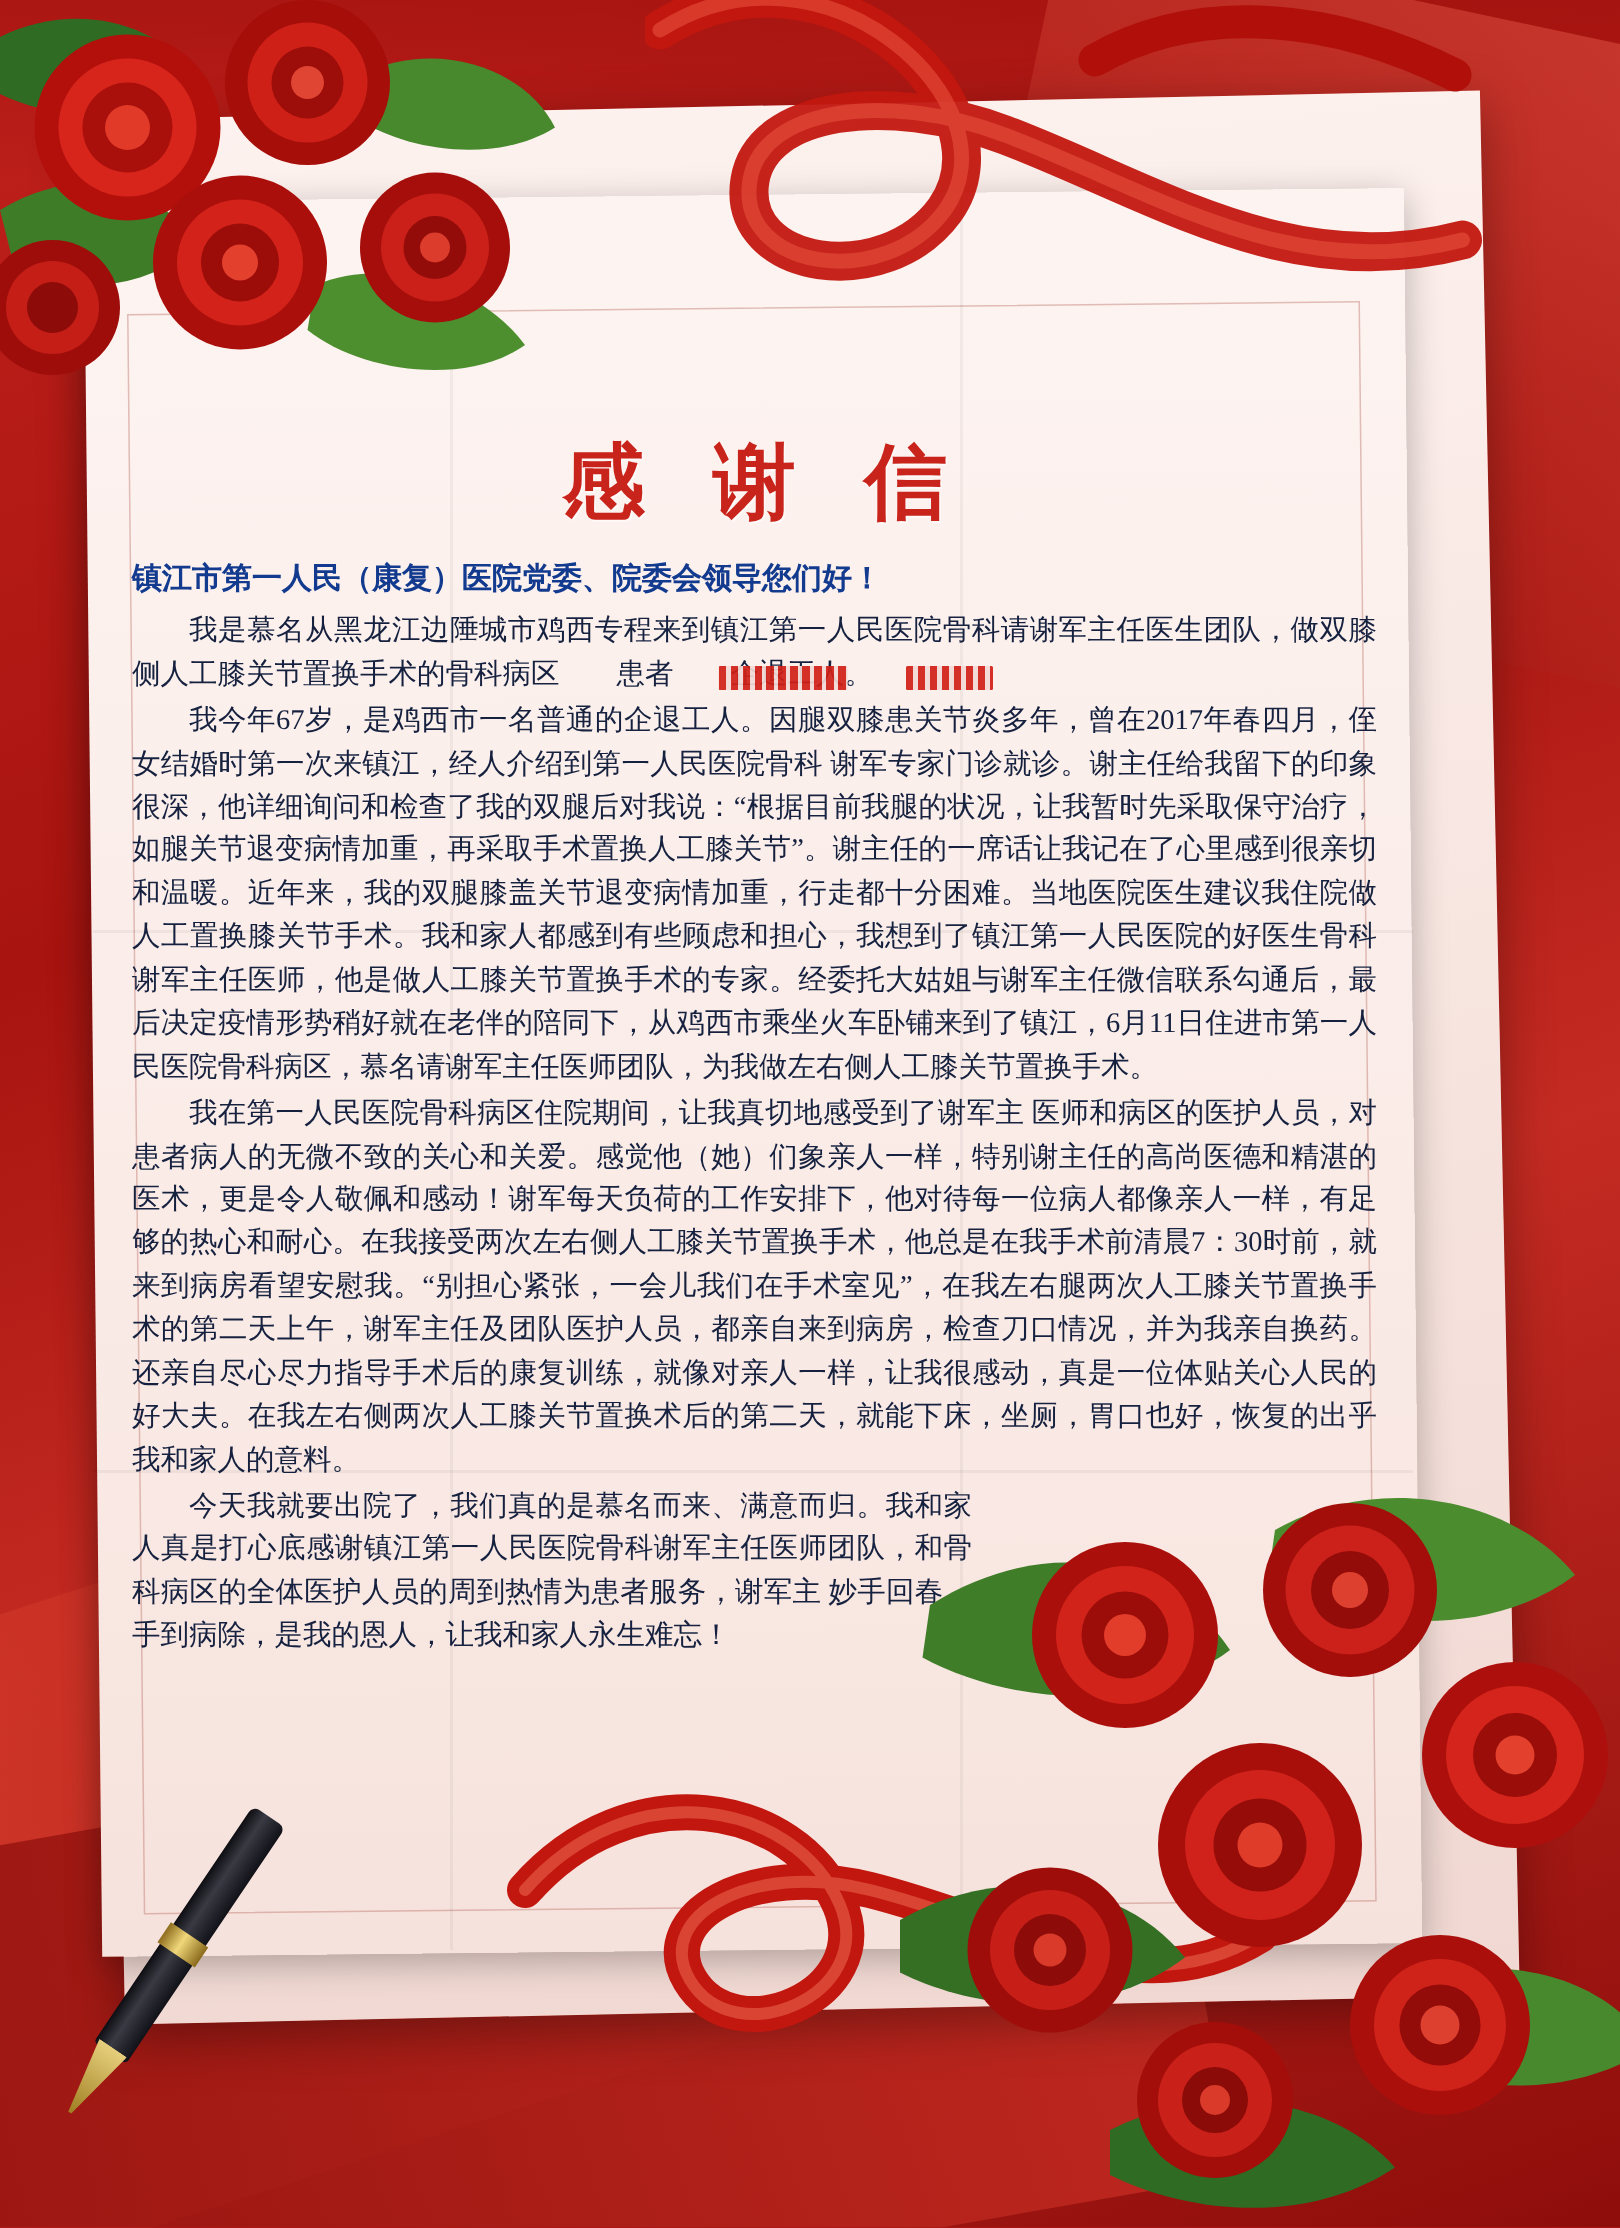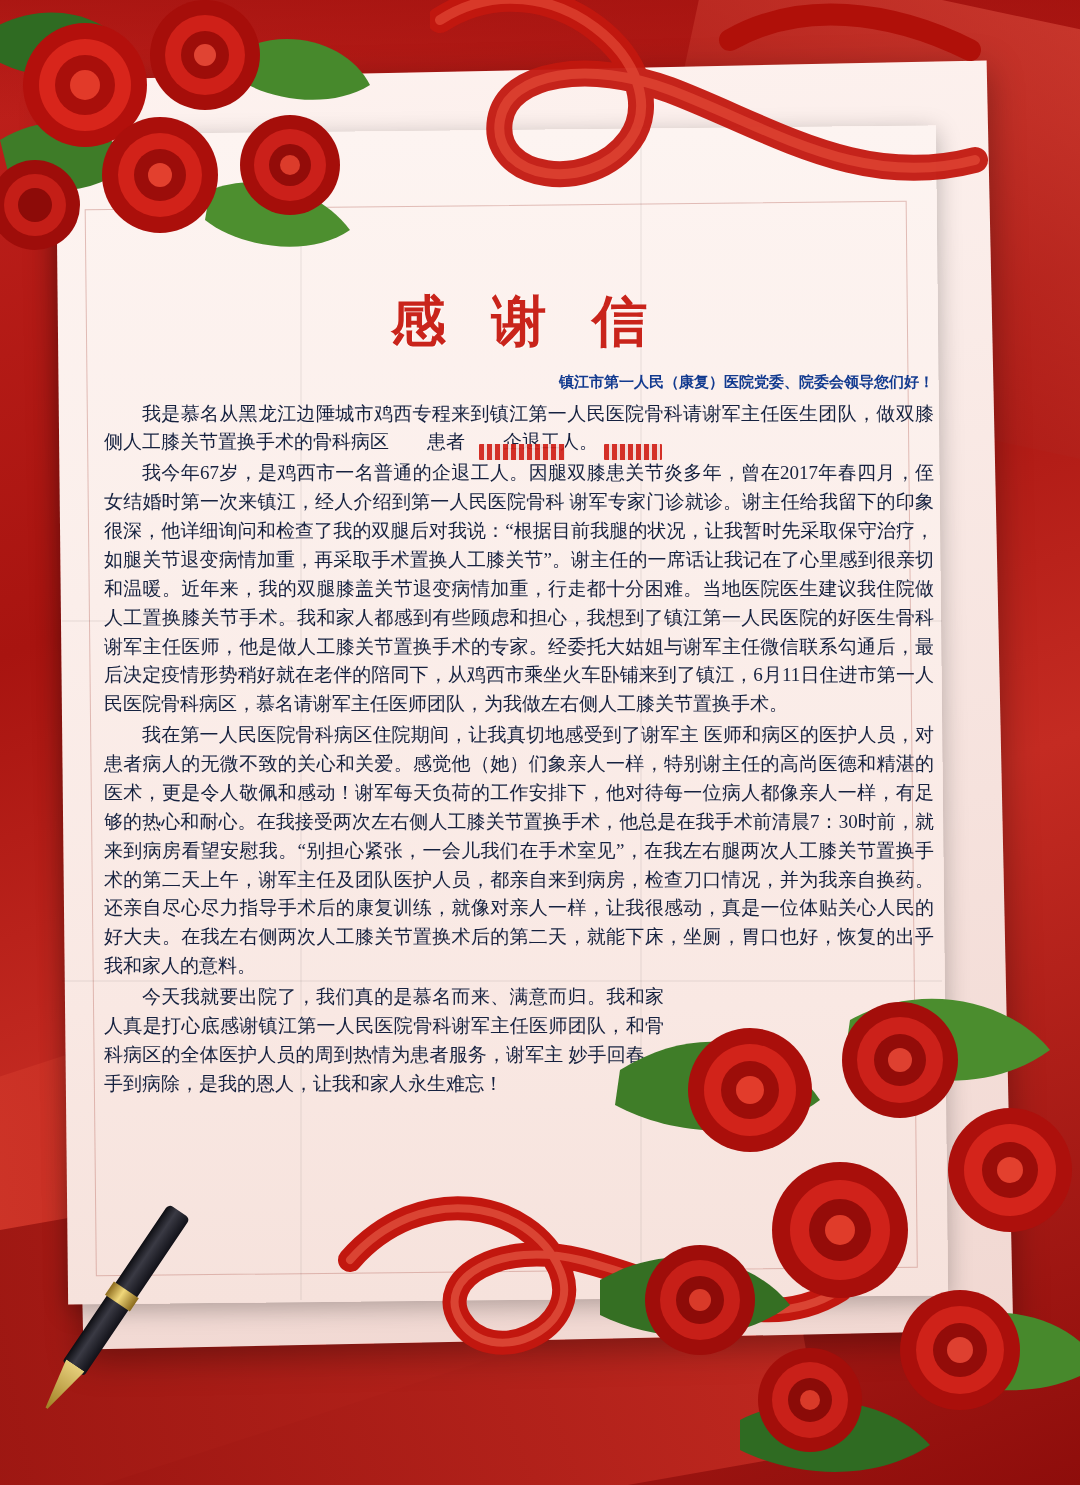--- a/index.html
+++ b/index.html
@@ -65,7 +65,7 @@
 
   
   .letter{
-    position:absolute;left:104px;top:285px;width:830px;
+    position:absolute;left:88px;top:285px;width:830px;
     color:#1b1b1b;
     font-family:"Liberation Serif","DejaVu Serif",serif;
   }

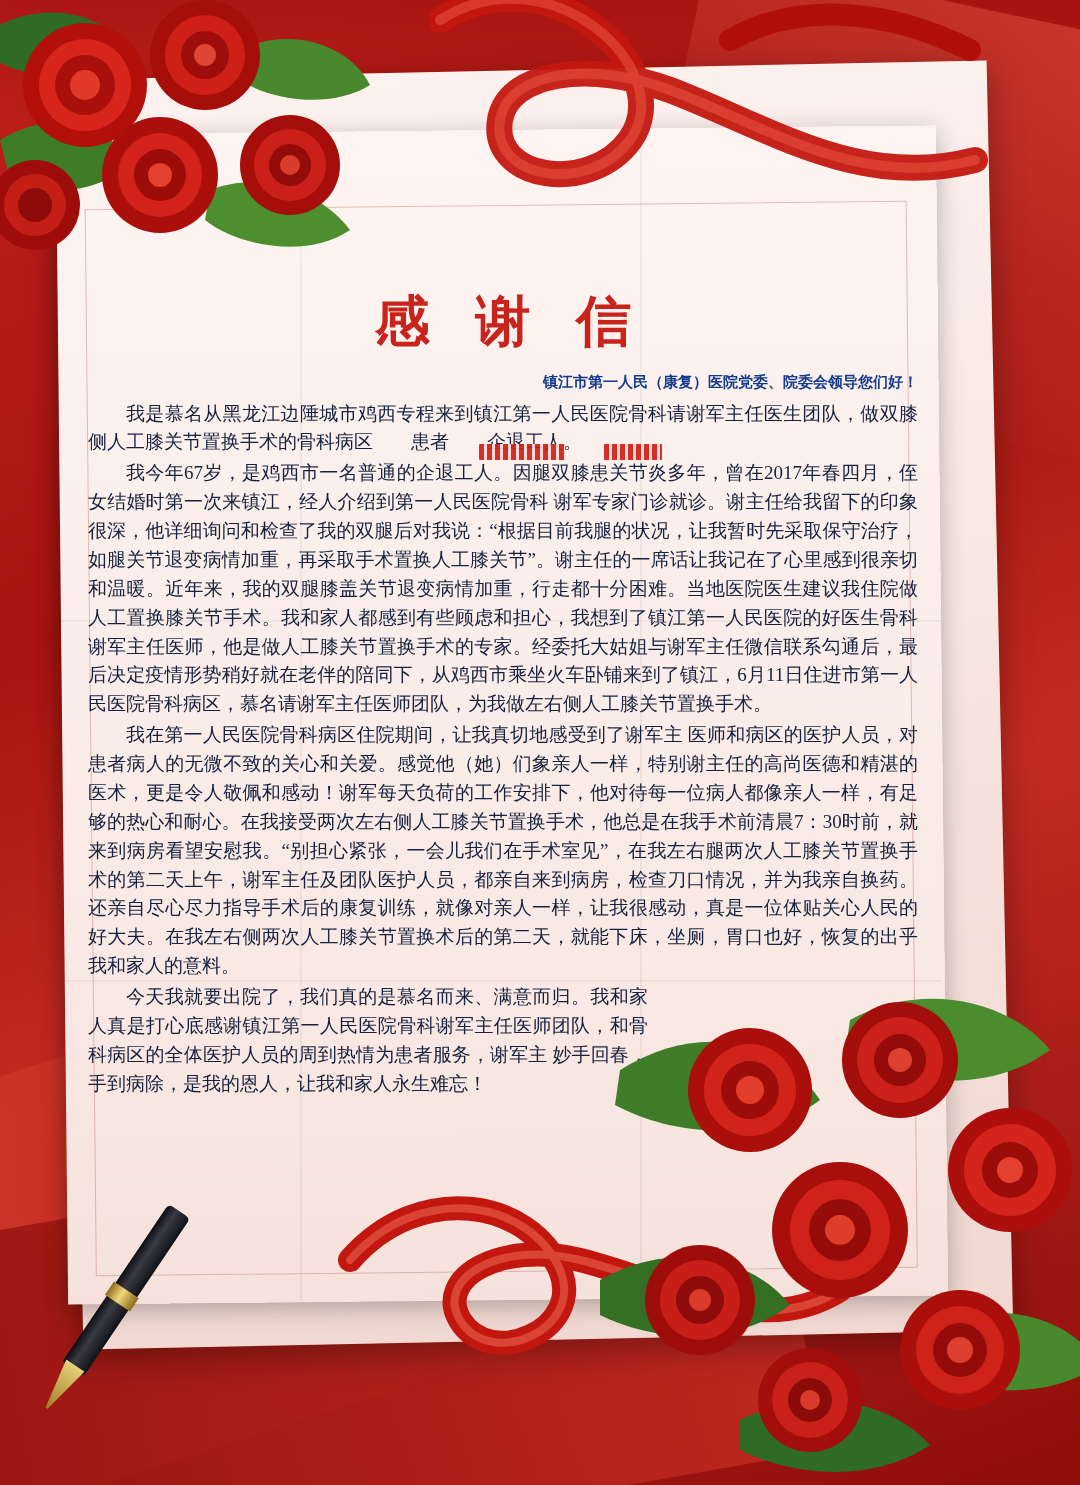--- a/index.html
+++ b/index.html
@@ -80,8 +80,8 @@
     padding-left:16px;
   }
   .salutation{
-    font-size:15px;font-weight:bold;color:#123a8f;
-    margin:0 0 6px 0;line-height:1.5;text-align:right;
+    font-size:20px;font-weight:bold;color:#123a8f;
+    margin:0 0 6px 0;line-height:1.5;
   }
   .para{
     font-size:19px;line-height:1.52;text-align:justify;

